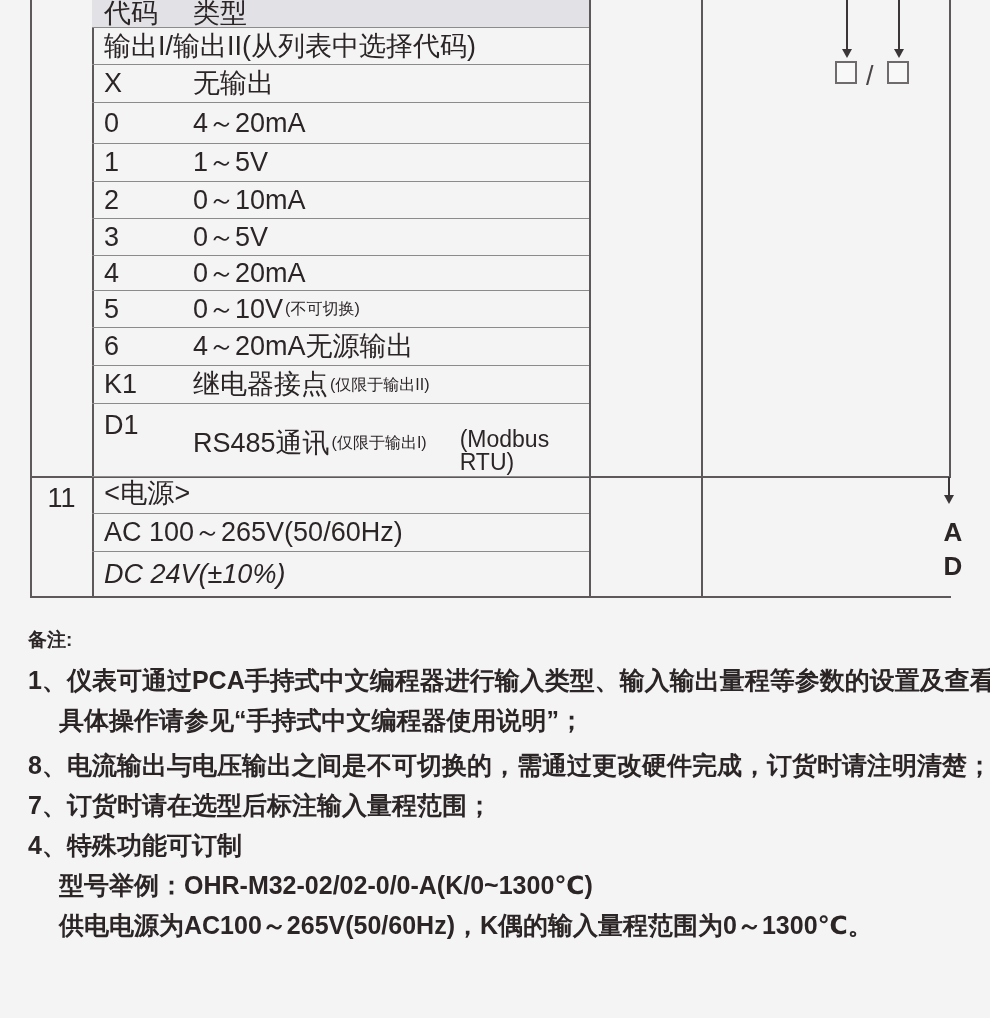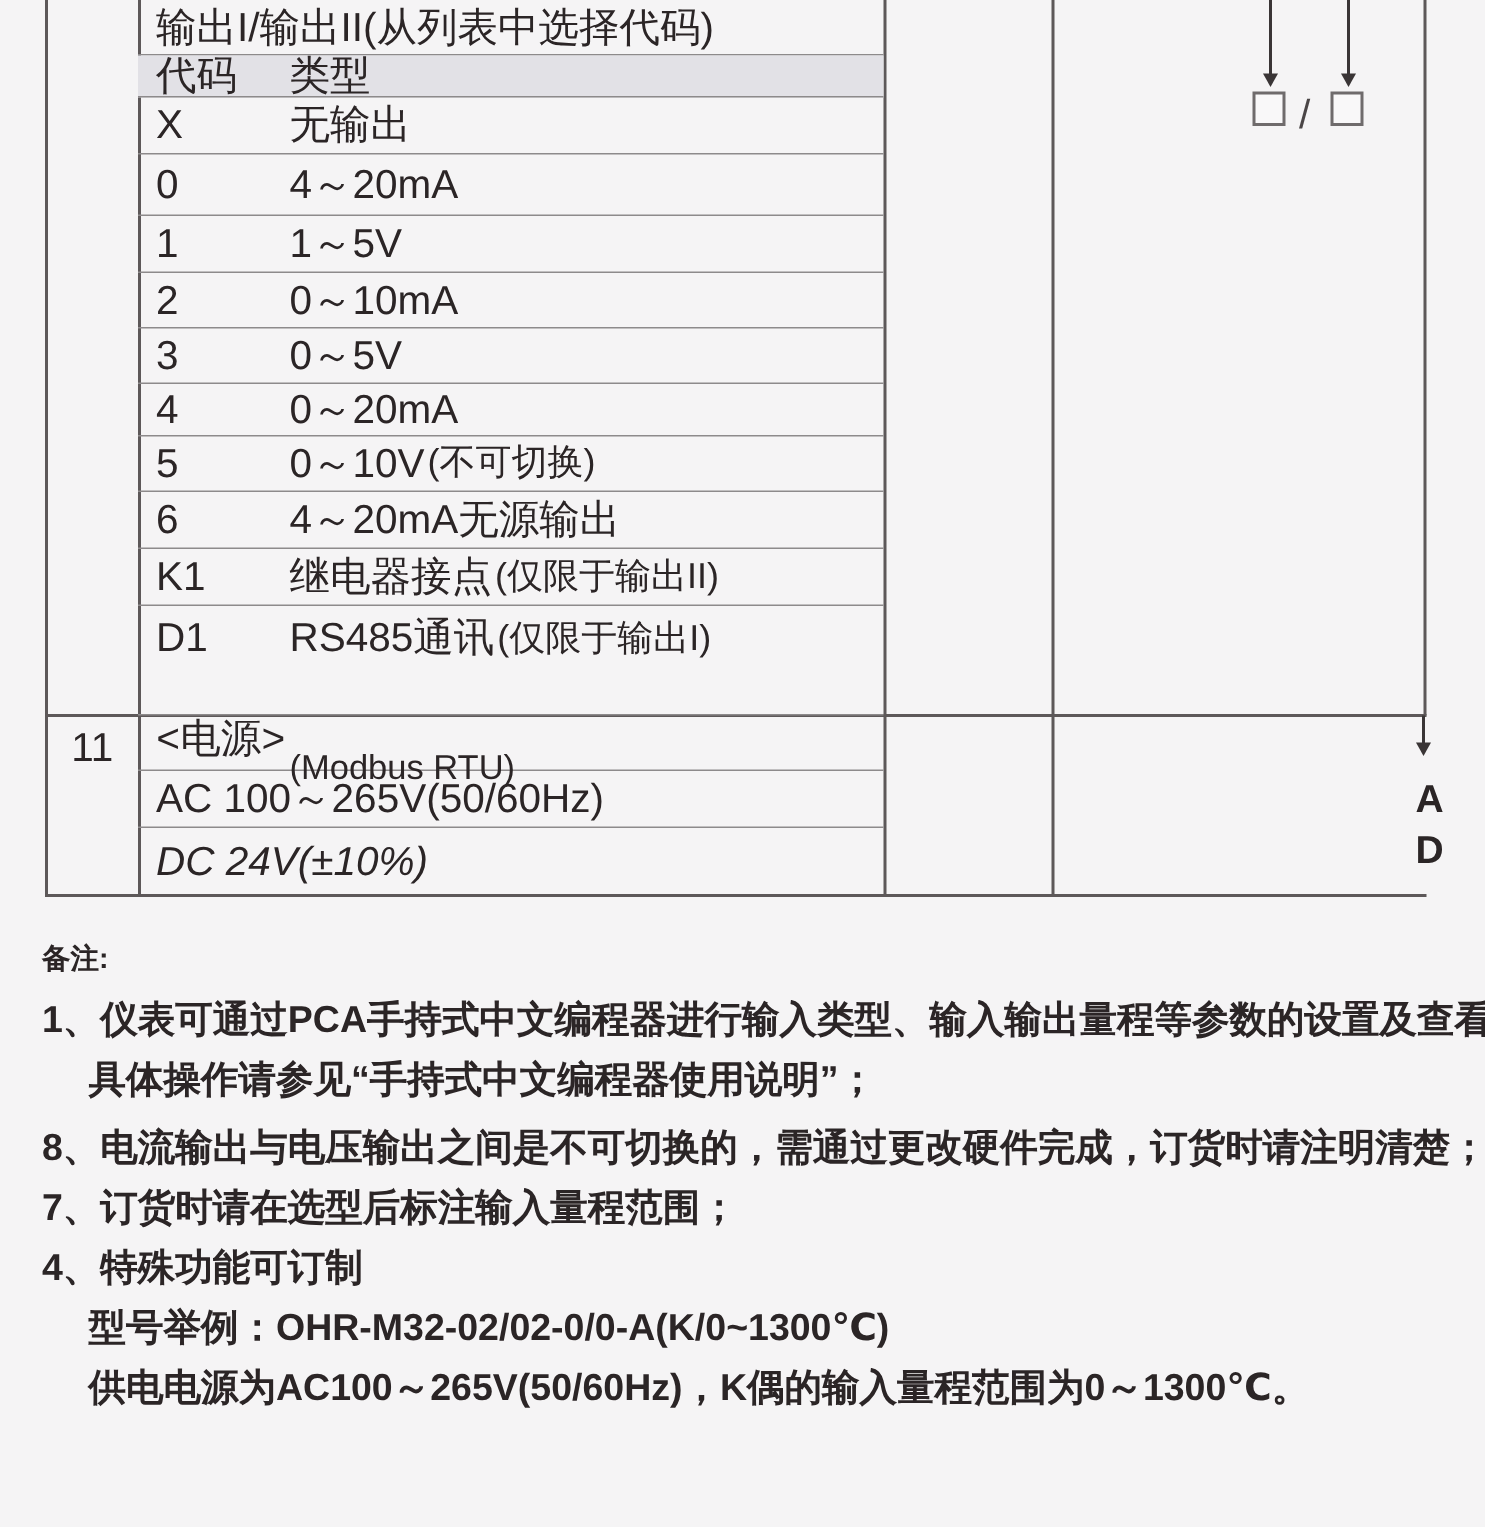--- a/index.html
+++ b/index.html
@@ -77,12 +77,12 @@
   <div class="hline" style="left:30px; top:596px; width:921px;"></div>
 
   <div class="inner-table">
-    <div class="trow section-header" style="height:37px;">
-      <span>输出I/输出II(从列表中选择代码)</span>
-    </div>
     <div class="trow gray" style="height:28px;">
       <span class="code">代码</span>
       <span class="type">类型</span>
+    </div>
+    <div class="trow section-header" style="height:37px;">
+      <span>输出I/输出II(从列表中选择代码)</span>
     </div>
 
     <div class="trow" style="height:38px;">

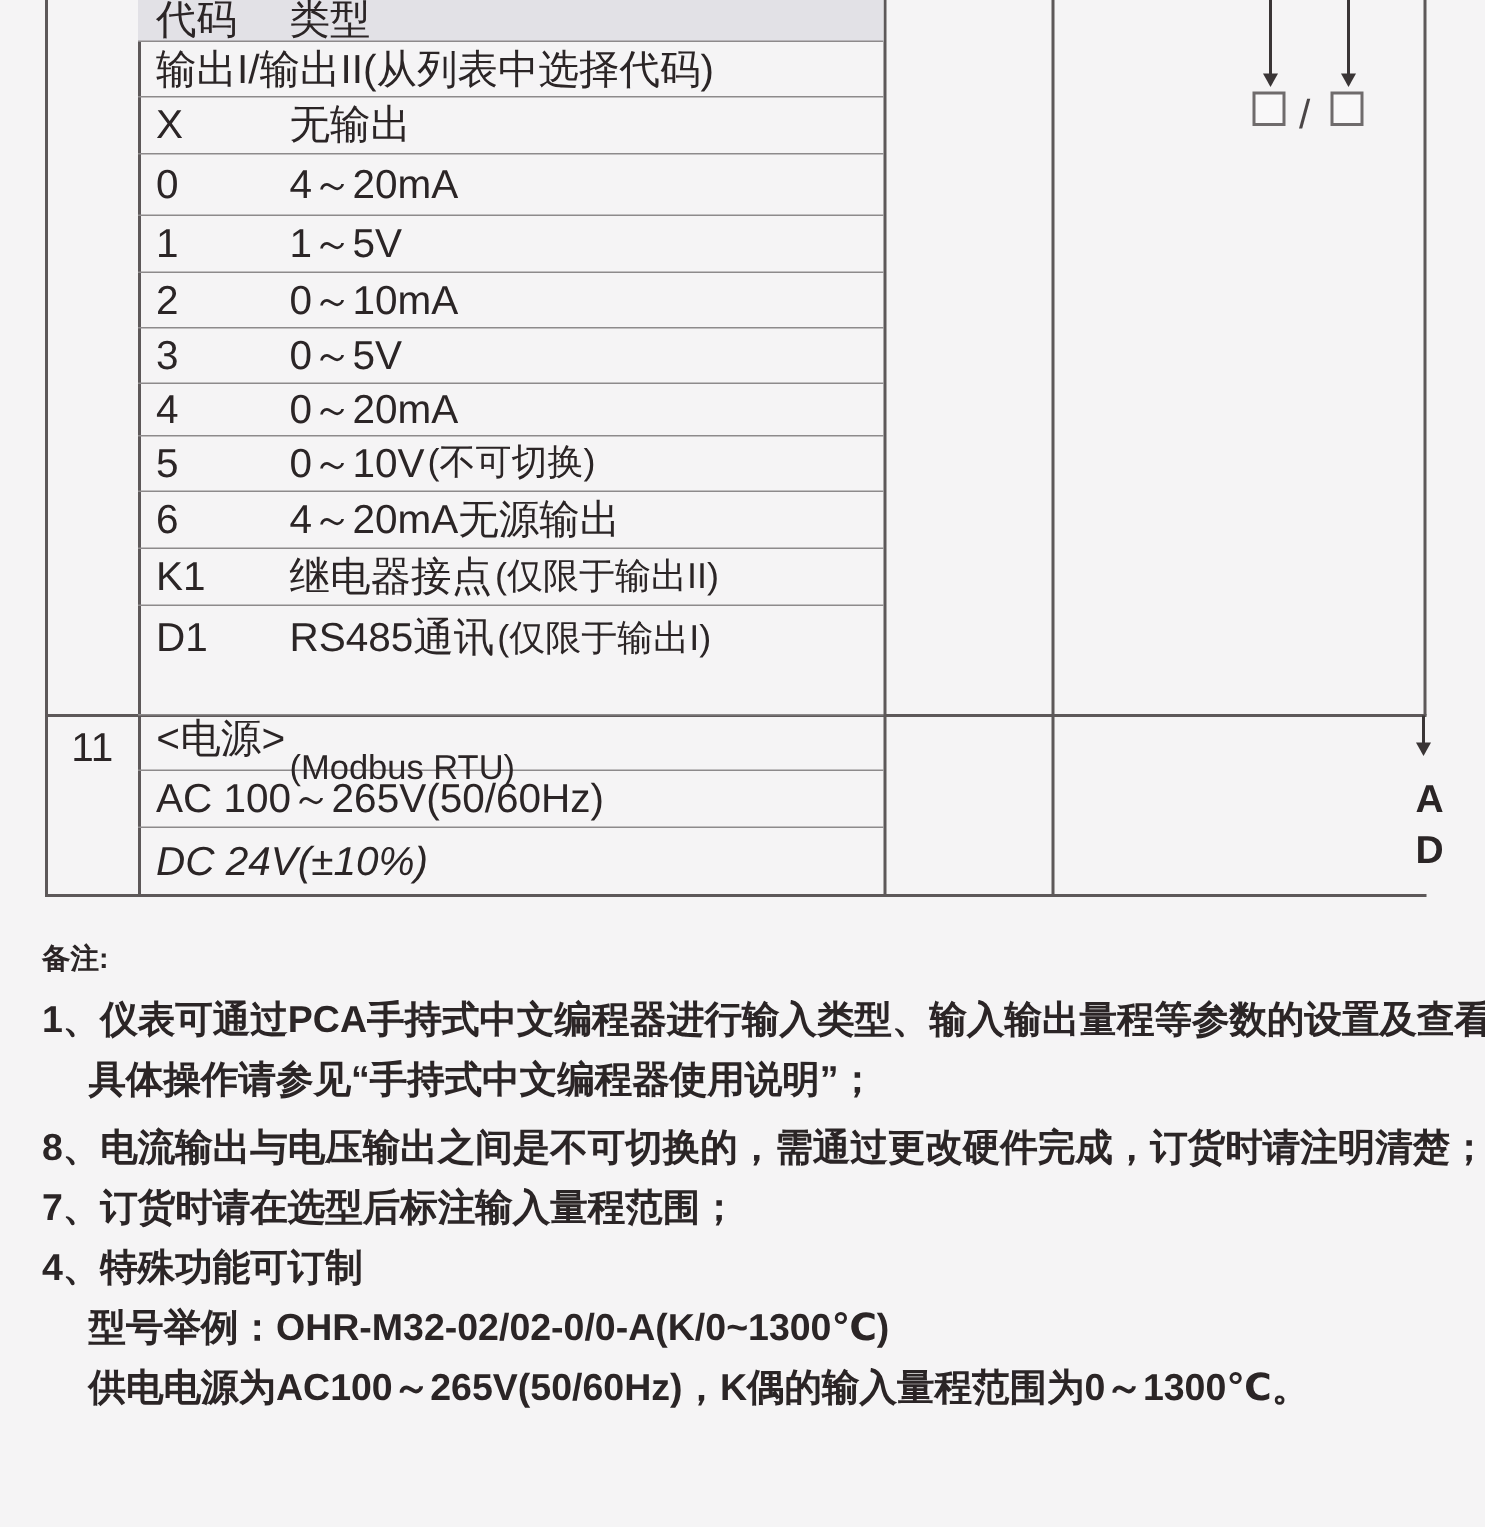--- a/index.html
+++ b/index.html
@@ -23,7 +23,7 @@
   }
   .trow .code { width:89px; flex:none; }
   .trow .type { white-space:nowrap; }
-  .pnote { font-size:24px; padding-left:2px; white-space:nowrap; }
+  .pnote { font-size:16px; padding-left:2px; white-space:nowrap; }
   .trow.section-header { font-weight:500; }
   .trow.gray { background:#e2e1e6; }
   .trow.d1 { align-items:flex-start; padding-top:8px; }

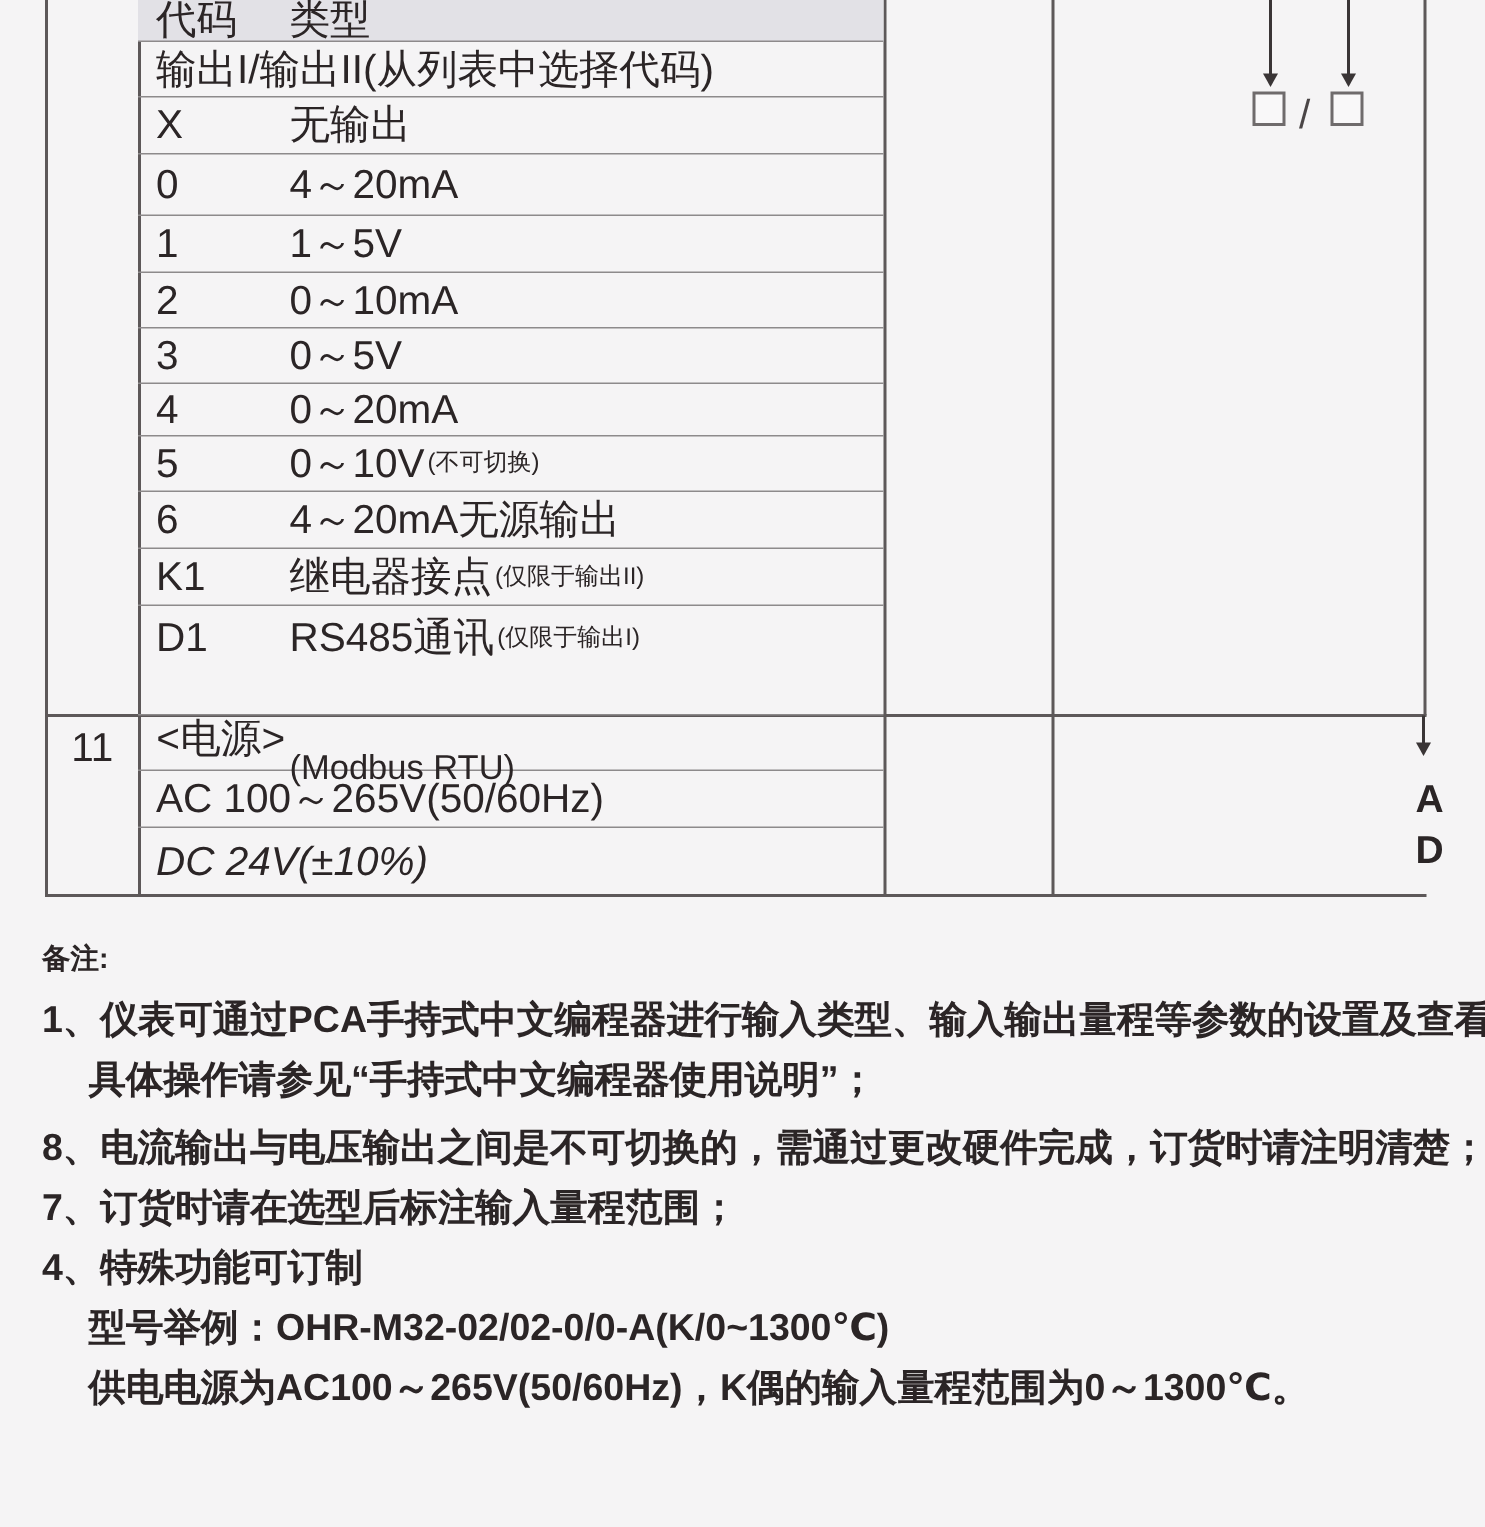--- a/index.html
+++ b/index.html
@@ -27,7 +27,7 @@
   .trow.section-header { font-weight:500; }
   .trow.gray { background:#e2e1e6; }
   .trow.d1 { align-items:flex-start; padding-top:8px; }
-  .d1 .typecol { display:flex; flex-direction:column;gap:45px; }
+  .d1 .typecol { display:flex; flex-direction:row; }
   .d1 .l1 { display:flex; align-items:center; }
   .d1 .l2 { font-size:23px; margin-top:16px; }
   

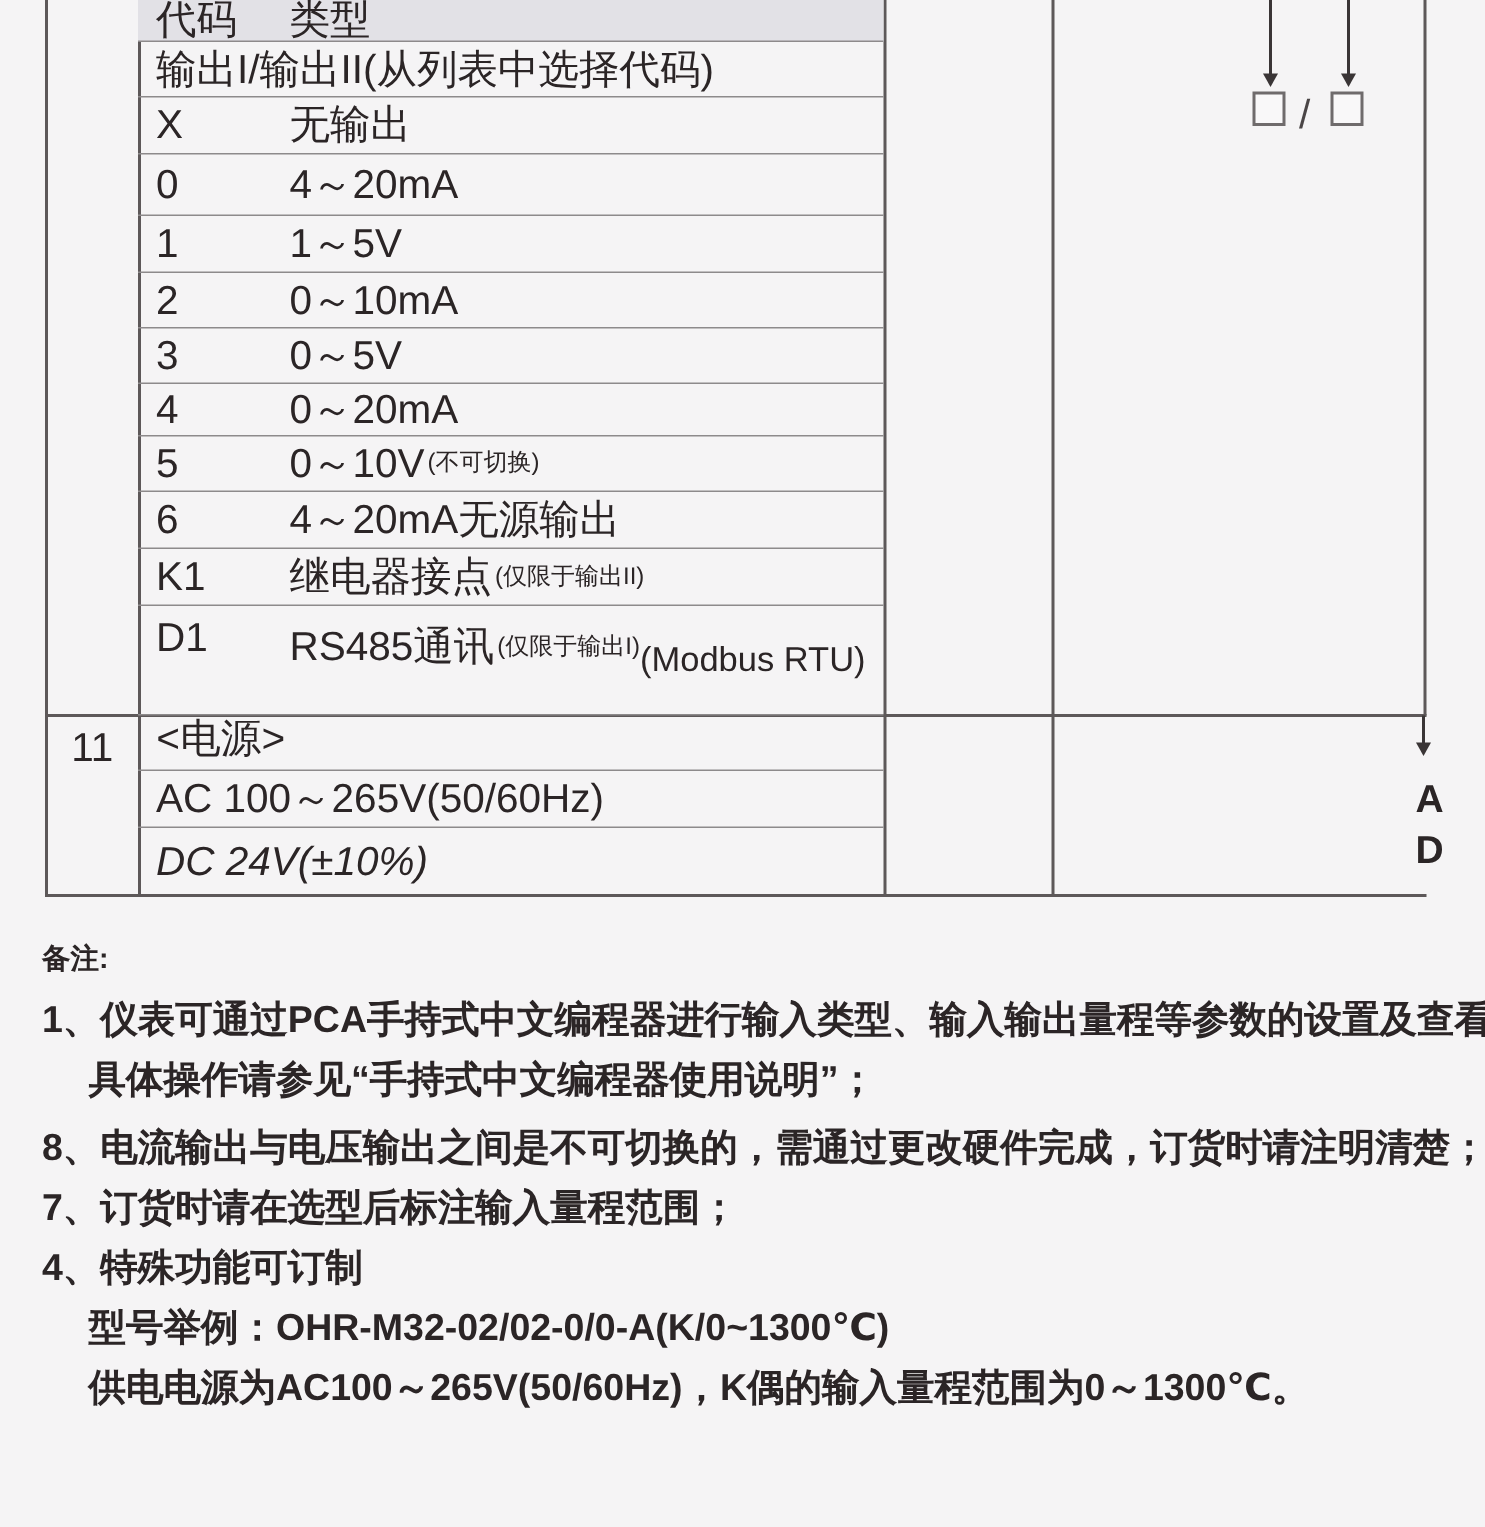--- a/index.html
+++ b/index.html
@@ -29,7 +29,7 @@
   .trow.d1 { align-items:flex-start; padding-top:8px; }
   .d1 .typecol { display:flex; flex-direction:row; }
   .d1 .l1 { display:flex; align-items:center; }
-  .d1 .l2 { font-size:23px; margin-top:16px; }
+  .d1 .l2 { font-size:23px; margin-top:16px;margin-left:33px; }
   
   .num-cell {
     position:absolute; left:31px; top:477px; width:61px; height:120px;

